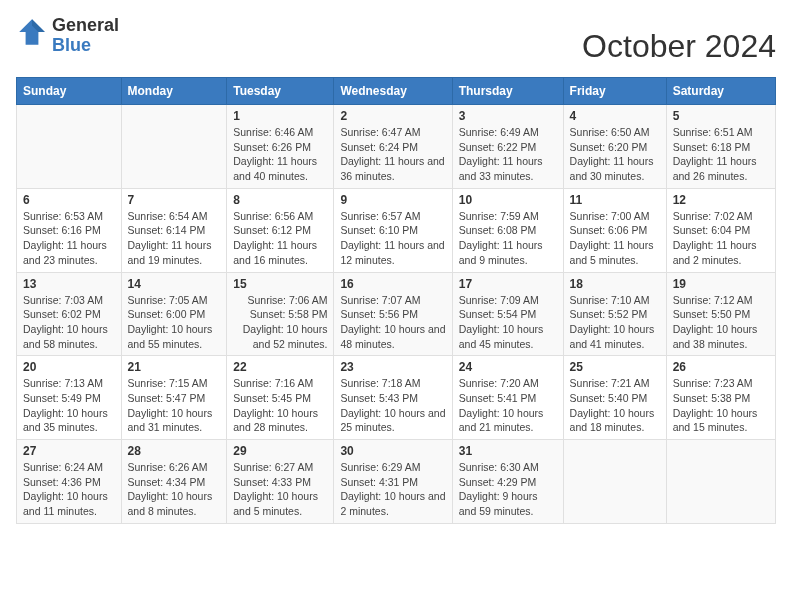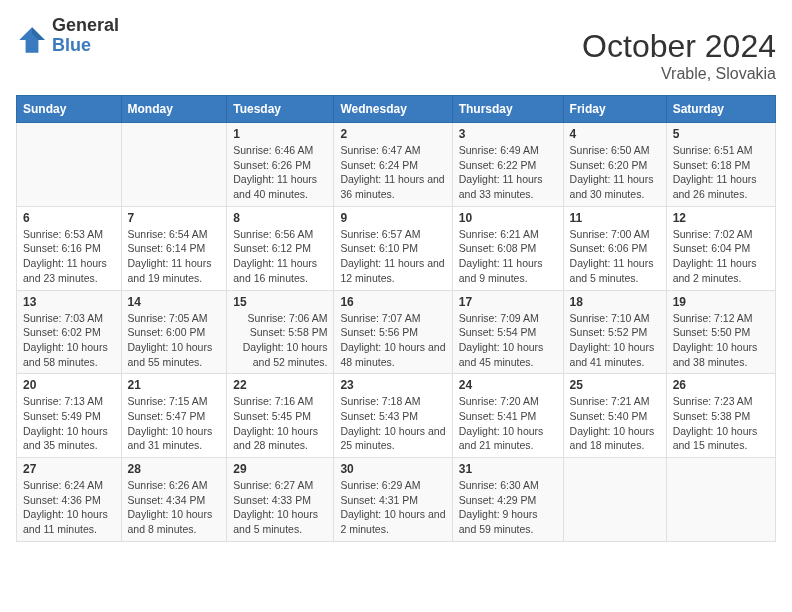--- a/index.html
+++ b/index.html
@@ -18,7 +18,7 @@
     }
     .logo {
       display: flex;
-      align-items: flex-end;
+      align-items: flex-start;
       gap: 4px;
     }
     .logo-text {

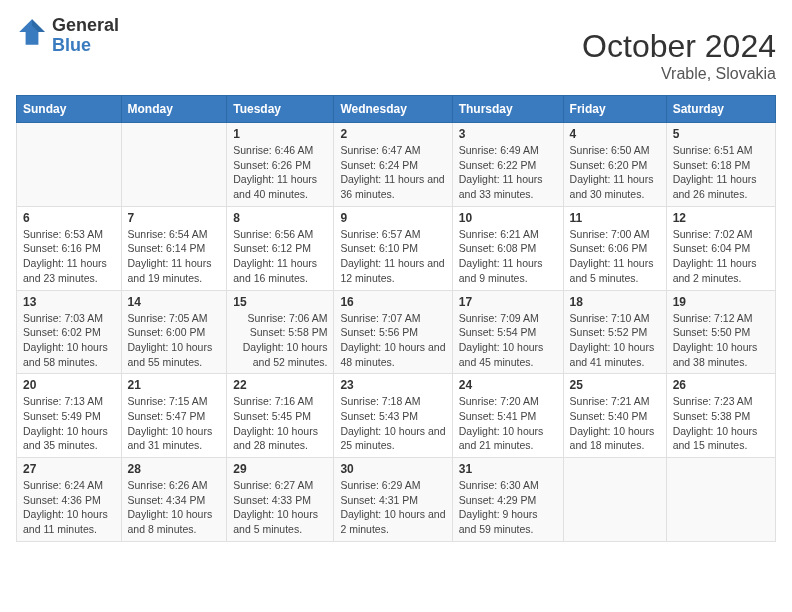--- a/index.html
+++ b/index.html
@@ -109,7 +109,6 @@
   </div>
   <div class="title-block">
     <h1>October 2024</h1>
-    <h2>Vrable, Slovakia</h2>
   </div>
 </div>
 

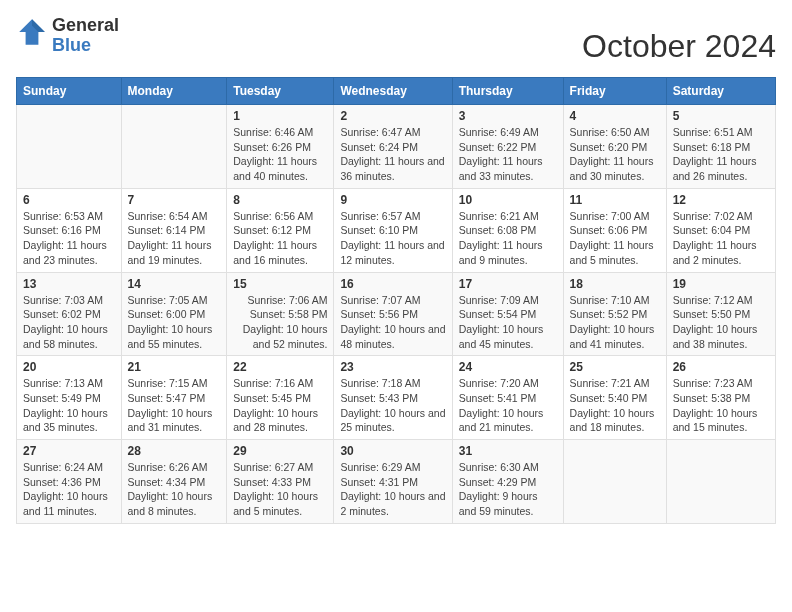--- a/index.html
+++ b/index.html
@@ -186,7 +186,7 @@
         </td>
         <td>
           <span class="day-num">10</span>
-          <div class="cell-text" style="white-space: pre-line;">Sunrise: 6:21 AM
+          <div class="cell-text" style="white-space: pre-line;">Sunrise: 7:59 AM
 Sunset: 6:08 PM
 Daylight: 11 hours and 9 minutes.</div>
         </td>

